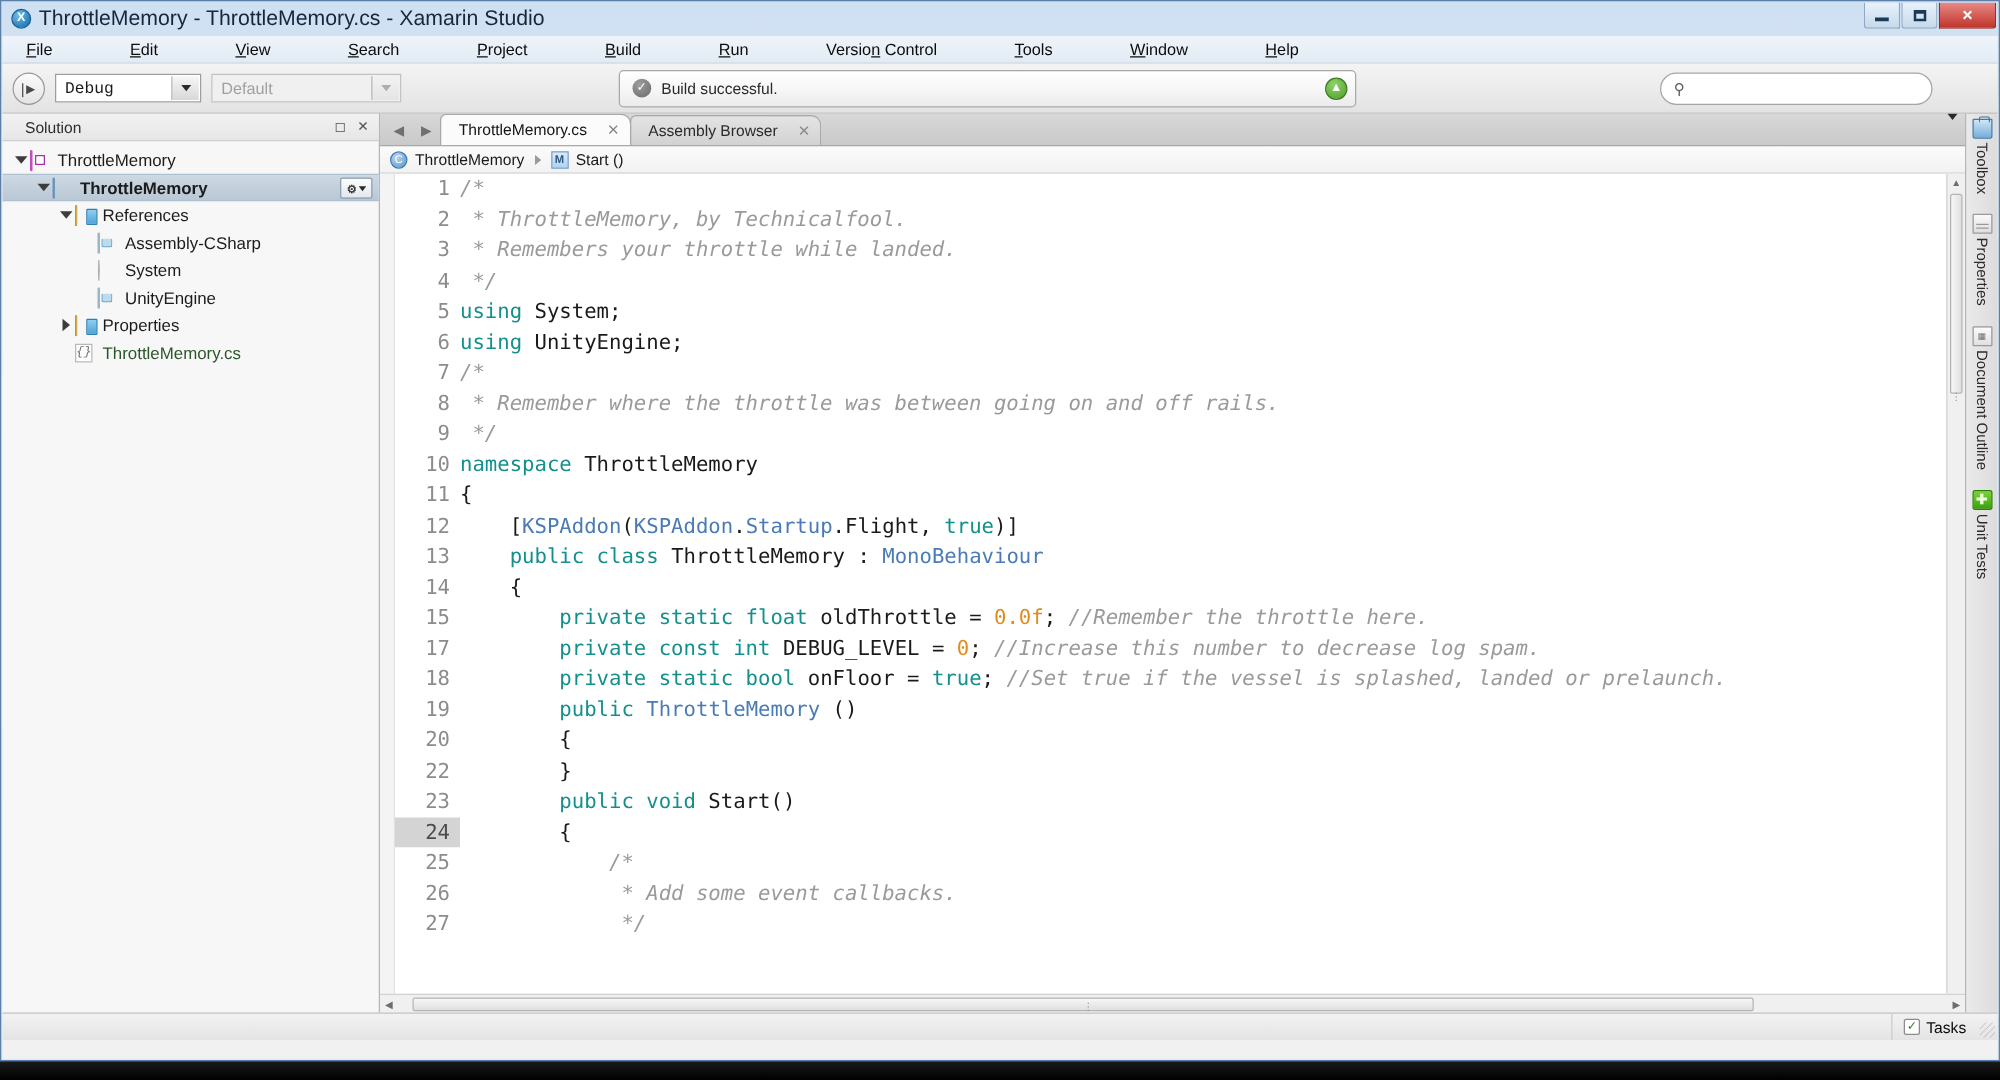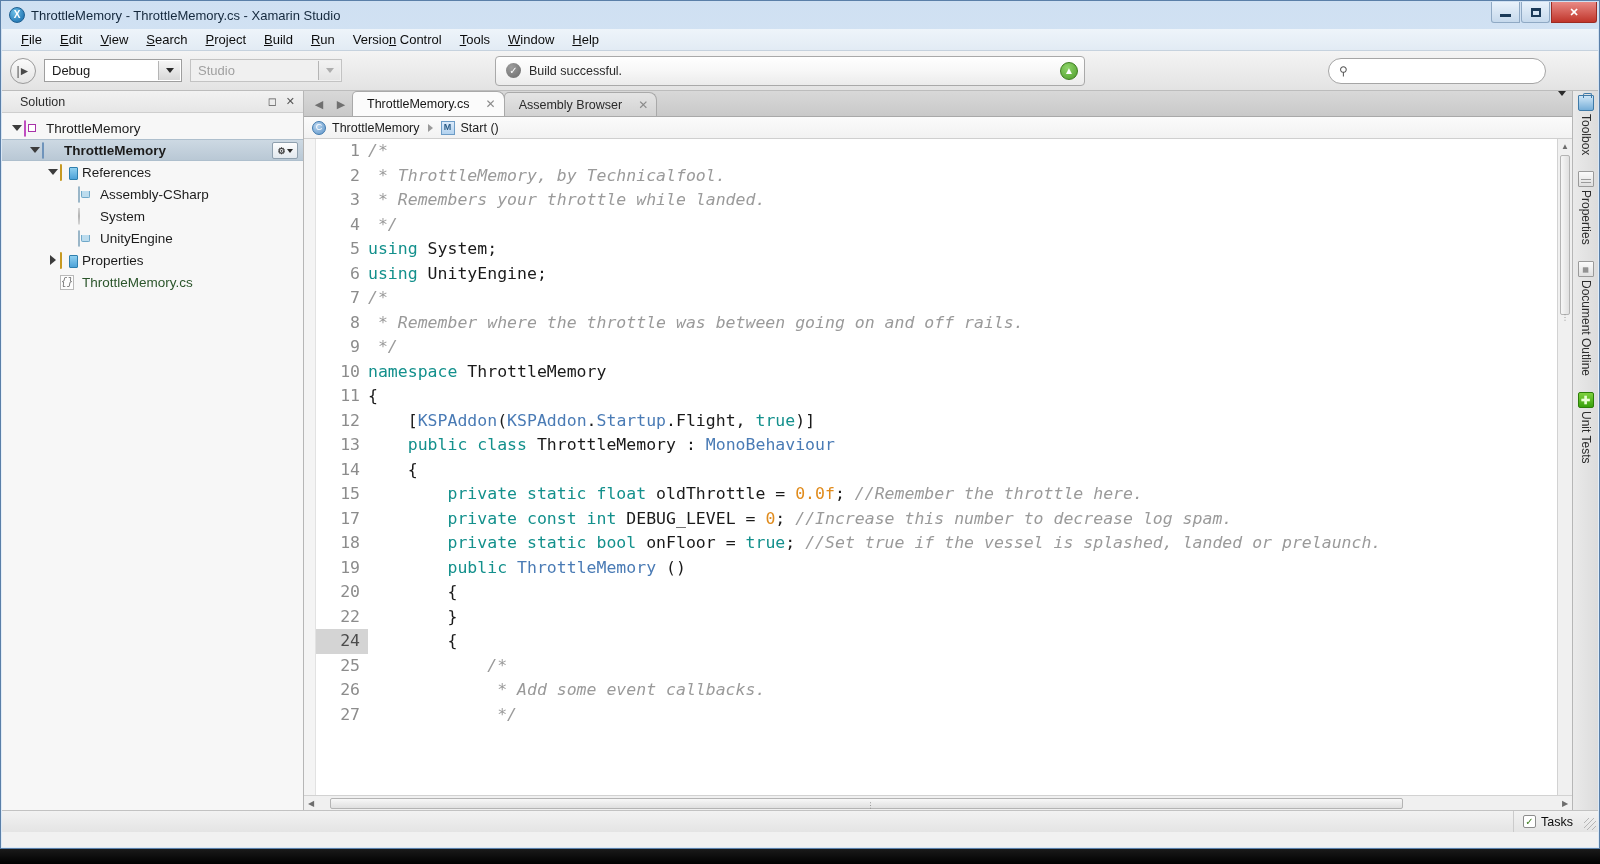--- a/index.html
+++ b/index.html
@@ -30,7 +30,7 @@
     color:#fff; font-size:10px; font-weight:bold; line-height:1;
     margin-right:6px; flex:none;
   }
-  .title-text{ font-size:13px; color:#14283c; white-space:nowrap; }
+  .title-text{ font-size:17px; color:#14283c; white-space:nowrap; }
   .wincontrols{ position:absolute; right:2px; top:1px; display:flex; gap:0; }
   .wc{
     width:29px; height:21px; margin-left:1px;

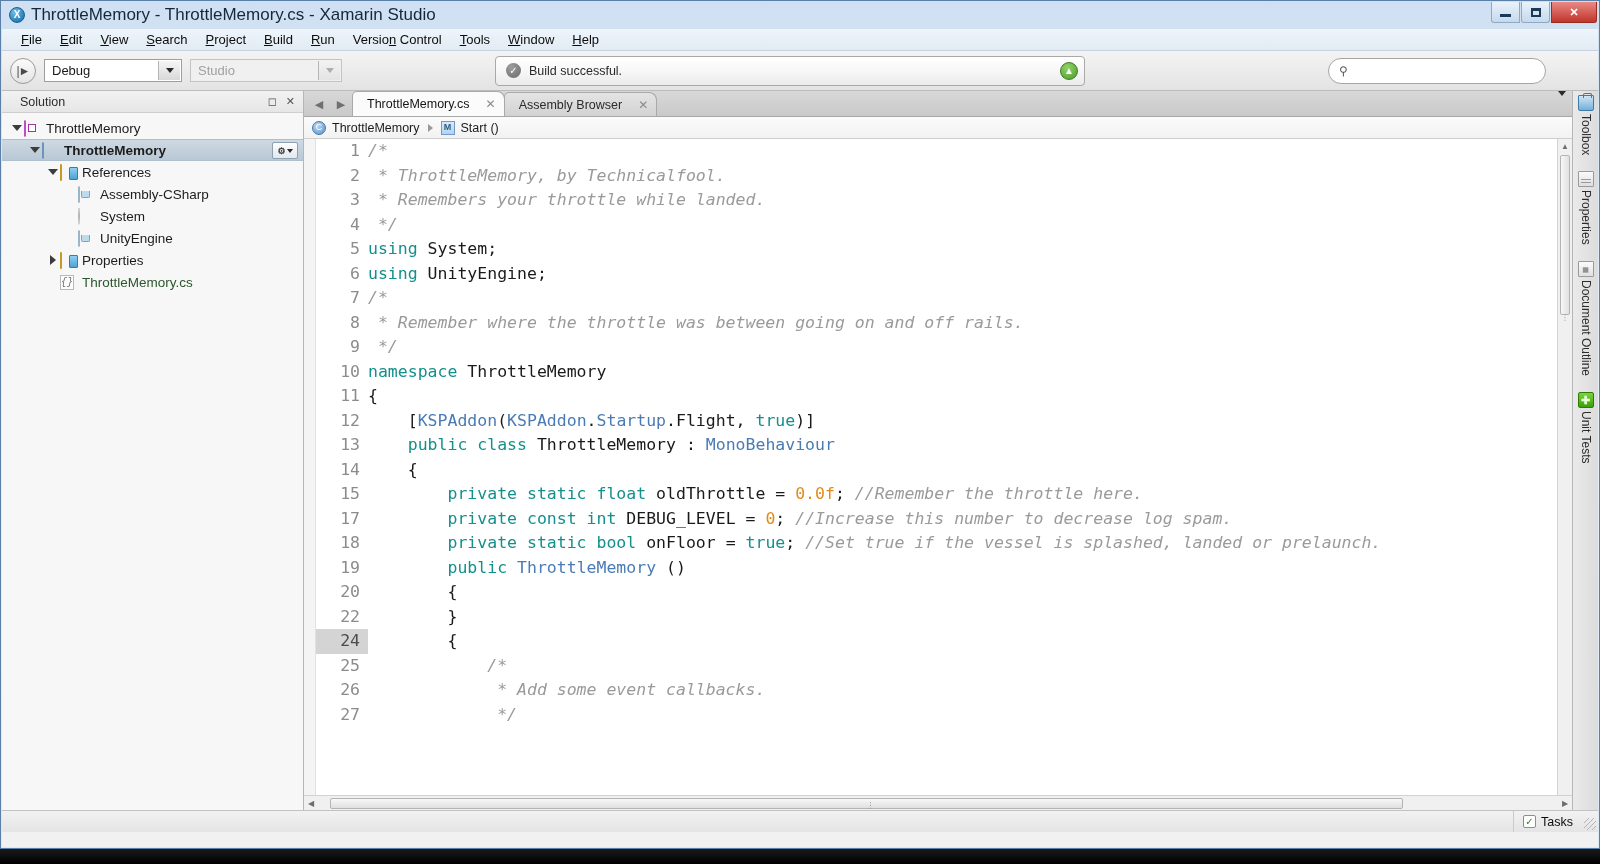--- a/index.html
+++ b/index.html
@@ -60,7 +60,7 @@
   .menubar{
     height:22px; background:linear-gradient(to bottom,#eef4fa,#e2ebf4);
     border-bottom:1px solid #c6d2de;
-    display:flex; align-items:center; padding-left:10px;
+    display:flex; align-items:center; padding-left:10px;gap:44px;
   }
   .menu-item{
     padding:2px 9px; font-size:13px; color:#0c0c0c; cursor:default;

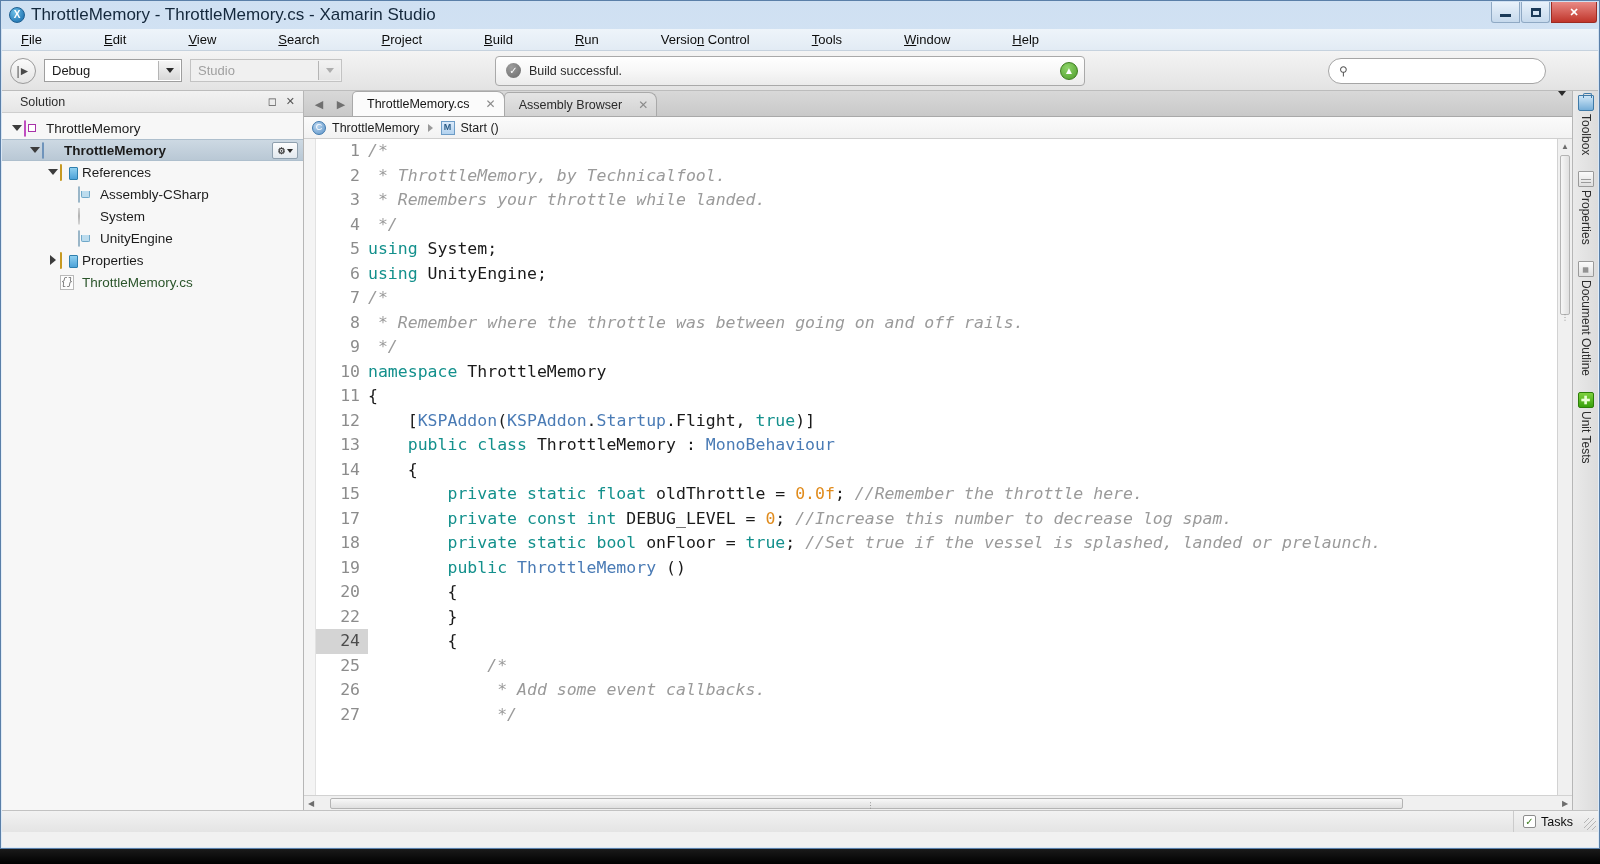--- a/index.html
+++ b/index.html
@@ -88,7 +88,7 @@
     display:flex; align-items:center; position:relative;
     font-size:13px; padding-left:7px; flex:none;
   }
-  .combo.w1{ width:138px; }
+  .combo.w1{ width:117px;font-family:Liberation Mono, monospace; }
   .combo.w2{ width:152px; background:#f0f0f0; border-color:#c3c3c3; color:#a0a0a0; }
   .combo .arrowbox{
     position:absolute; right:1px; top:1px; bottom:1px; width:22px;

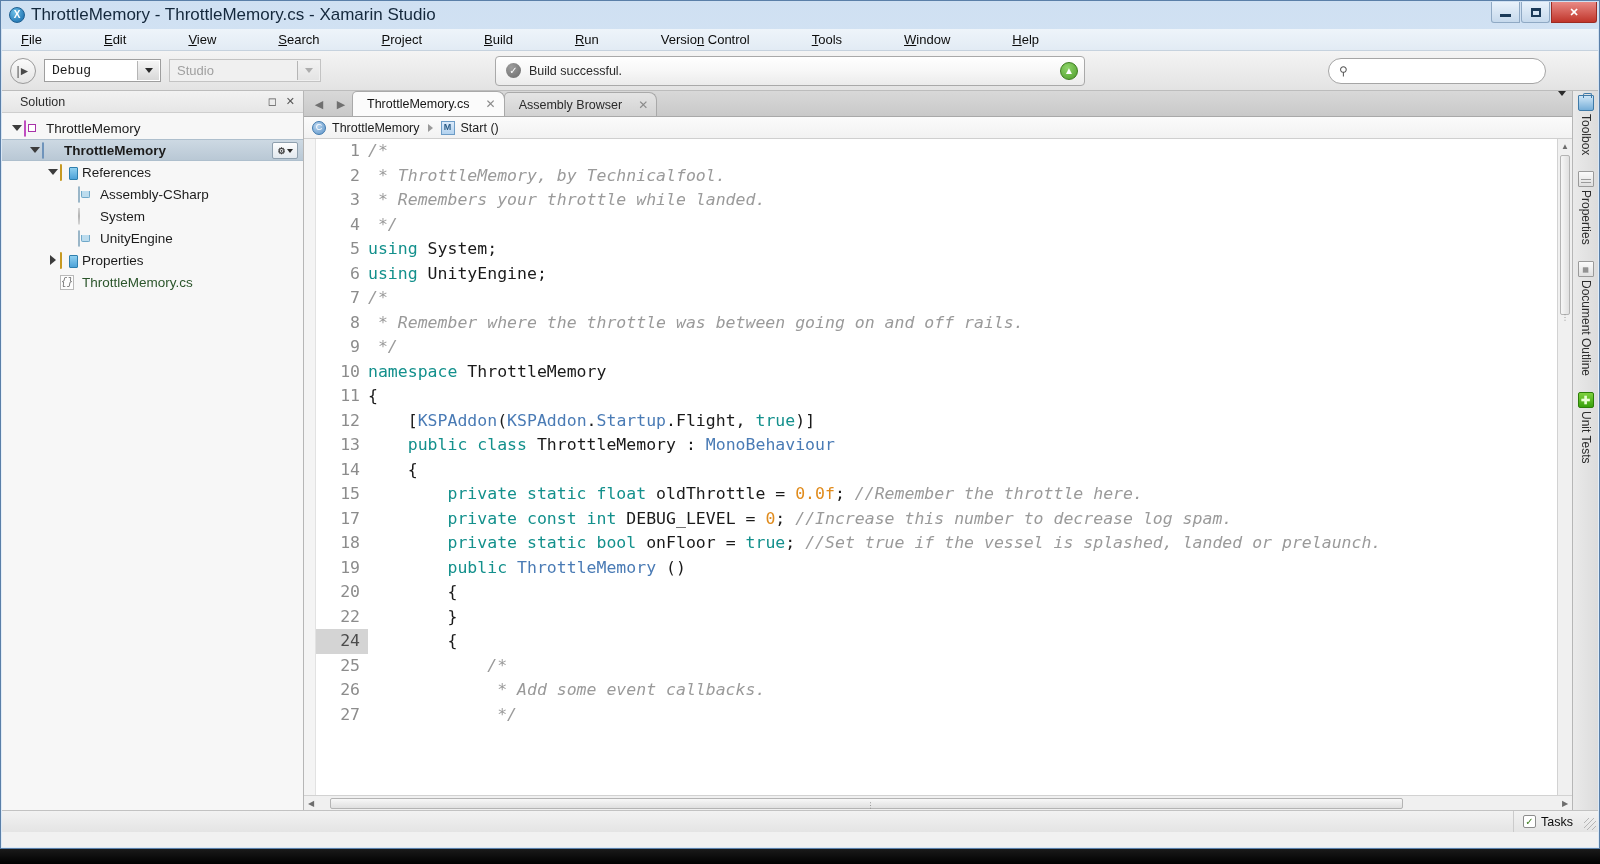--- a/index.html
+++ b/index.html
@@ -436,7 +436,7 @@
         </div>
 
         <div class="combo w2">
-          <span>Studio</span>
+          <span>Default</span>
           <span class="arrowbox">
               <i class="tri-down"></i>
             </span>

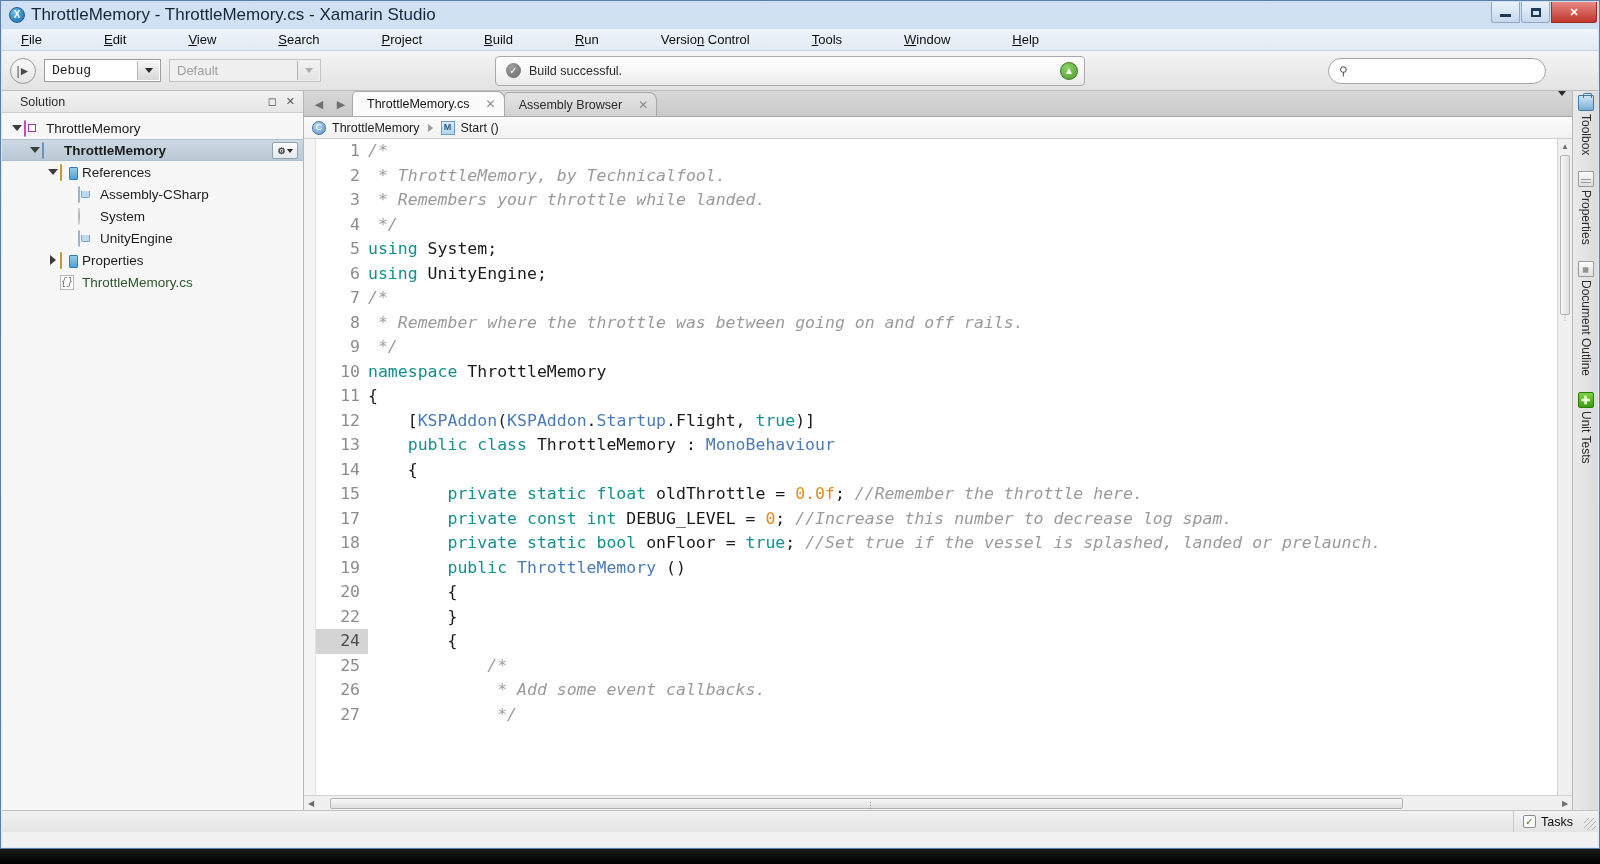--- a/index.html
+++ b/index.html
@@ -573,6 +573,7 @@
                   <div class="coderow"><div class="ln">19</div><div class="ctext"><span>        </span><span class="kw">public</span><span> </span><span class="ty">ThrottleMemory</span><span> ()</span></div></div>
                   <div class="coderow"><div class="ln">20</div><div class="ctext"><span>        {</span></div></div>
                   <div class="coderow"><div class="ln">22</div><div class="ctext"><span>        }</span></div></div>
+                  <div class="coderow"><div class="ln">23</div><div class="ctext"><span>        </span><span class="kw">public void</span><span> Start()</span></div></div>
                   <div class="coderow cur"><div class="ln">24</div><div class="ctext"><span>        {</span></div></div>
                   <div class="coderow"><div class="ln">25</div><div class="ctext"><span>            </span><span class="cmt">/*</span></div></div>
                   <div class="coderow"><div class="ln">26</div><div class="ctext"><span>             </span><span class="cmt">* Add some event callbacks.</span></div></div>

